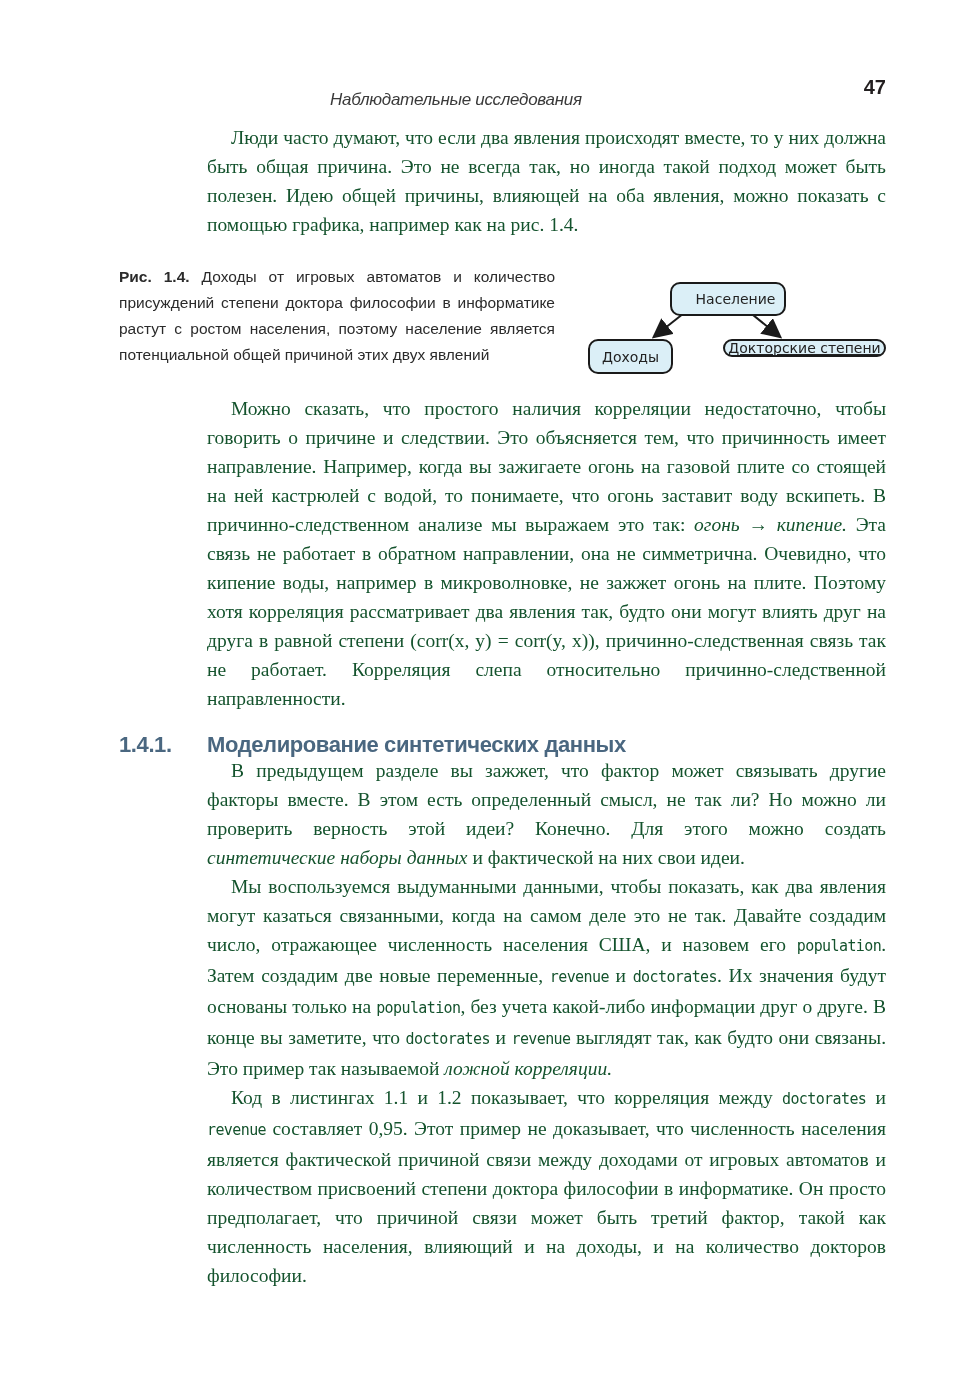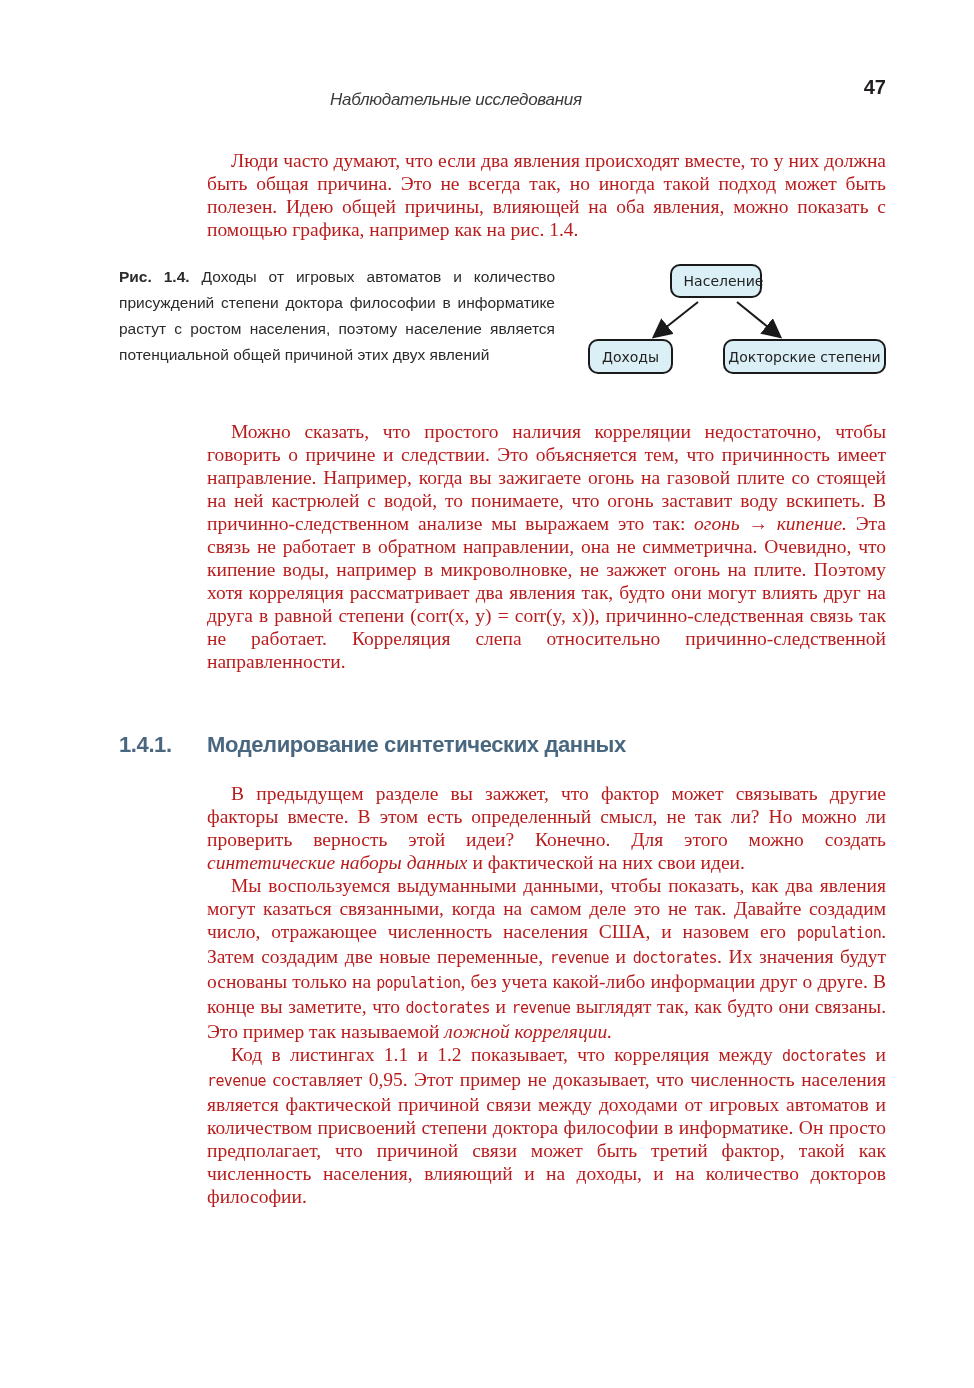--- a/index.html
+++ b/index.html
@@ -17,9 +17,8 @@
     .body-text {
       position: absolute; left: 207px; width: 679px;
       font-family: "Liberation Serif", serif; font-size: 19.5px;
-      line-height: 23px; text-align: justify; color: #b91c1c;
+      line-height: 29px; text-align: justify; color: #14532d;
       hyphens: manual;
-      margin-top: 26px;
     }
     .body-text p { margin: 0; text-indent: 24px; }
     .p1 { top: 123px; }

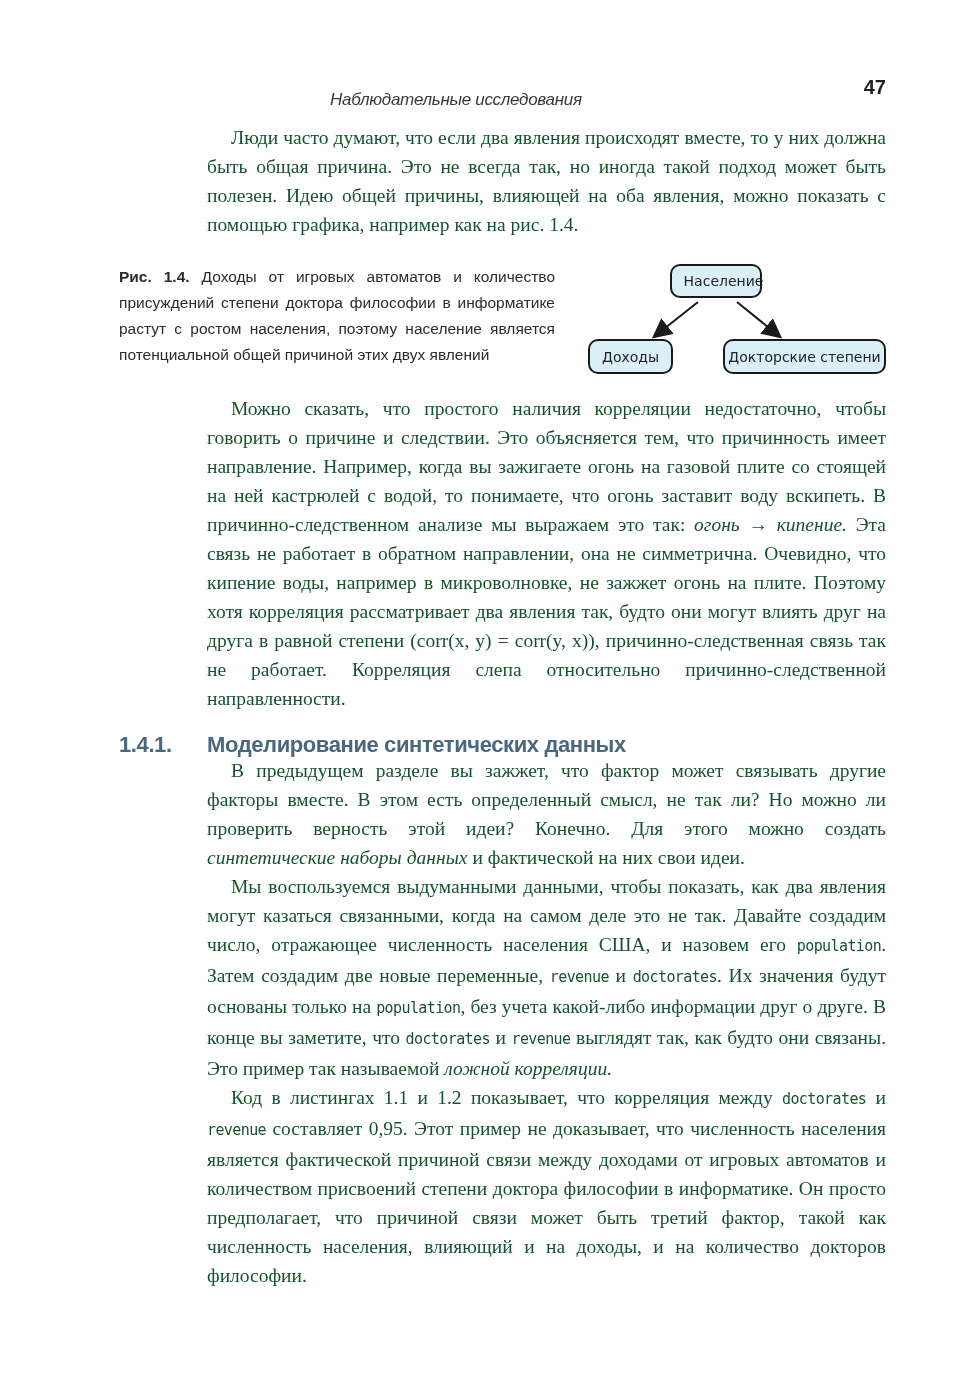--- a/index.html
+++ b/index.html
@@ -37,7 +37,7 @@
       color: #222; display: flex; align-items: center; justify-content: center;
       box-sizing: border-box;
     }
-    .node-pop { left: 85px; top: 4px; width: 92px; height: 34px; padding-left: 15px; }
+    .node-pop { left: 85px; top: 22px; width: 116px; height: 34px; padding-left: 15px; }
     .node-rev { left: 3px; top: 79px; width: 85px; height: 35px; text-align: center; }
     .node-doc { left: 138px; top: 79px; width: 163px; height: 35px; }
     .section-heading {

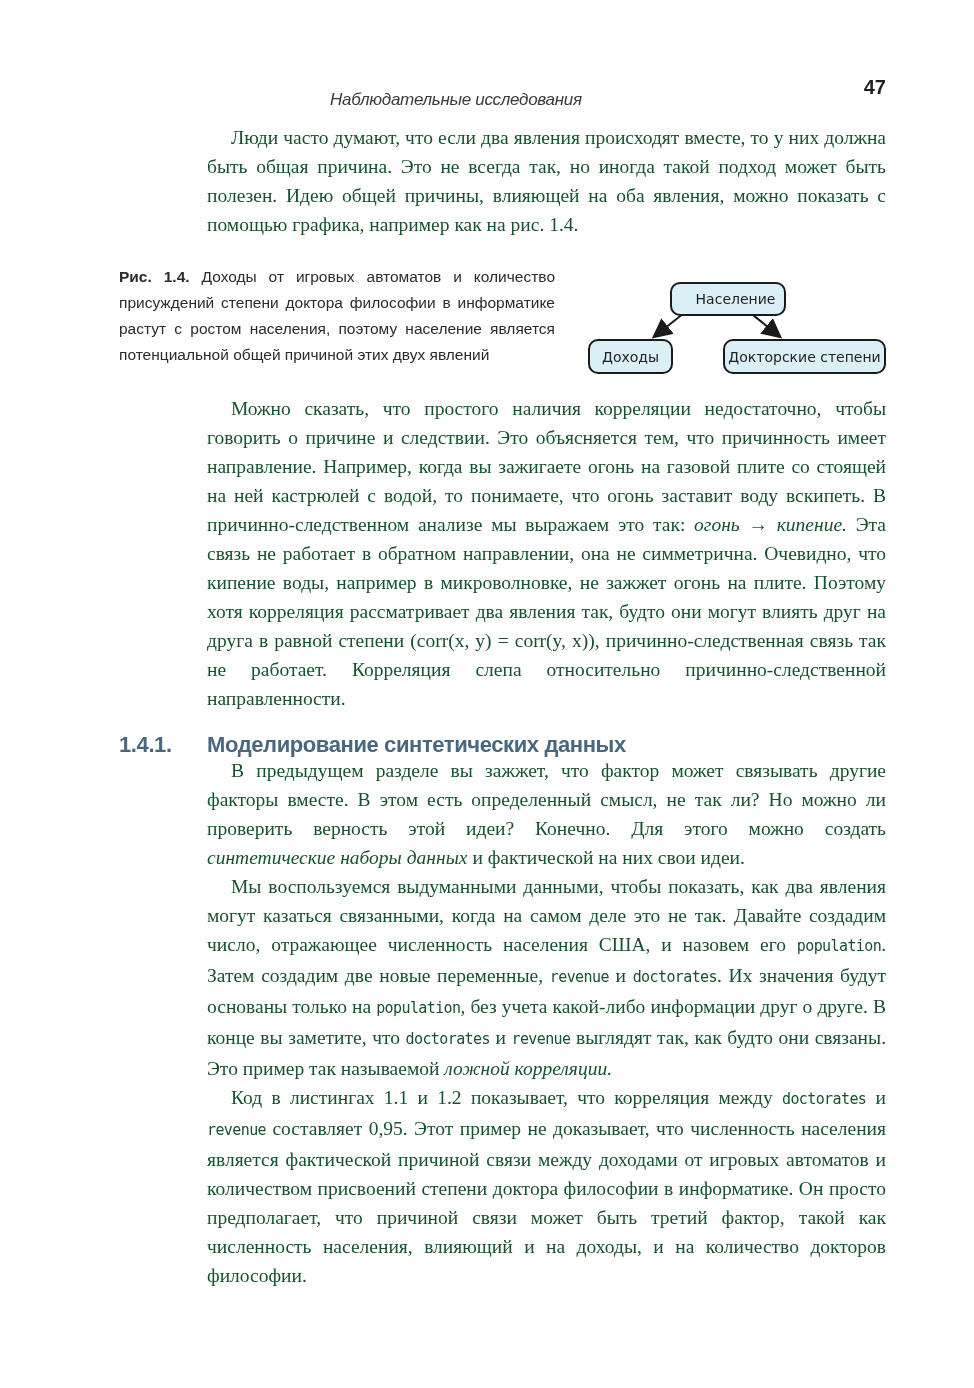--- a/index.html
+++ b/index.html
@@ -39,7 +39,7 @@
     }
     .node-pop { left: 85px; top: 22px; width: 116px; height: 34px; padding-left: 15px; }
     .node-rev { left: 3px; top: 79px; width: 85px; height: 35px; text-align: center; }
-    .node-doc { left: 138px; top: 79px; width: 163px; height: 35px; }
+    .node-doc { left: 138px; top: 79px; width: 163px; height: 18px; text-decoration: underline; }
     .section-heading {
       position: absolute; top: 718px; left: 119px;
       font-family: "Liberation Sans", sans-serif; font-weight: bold; 

